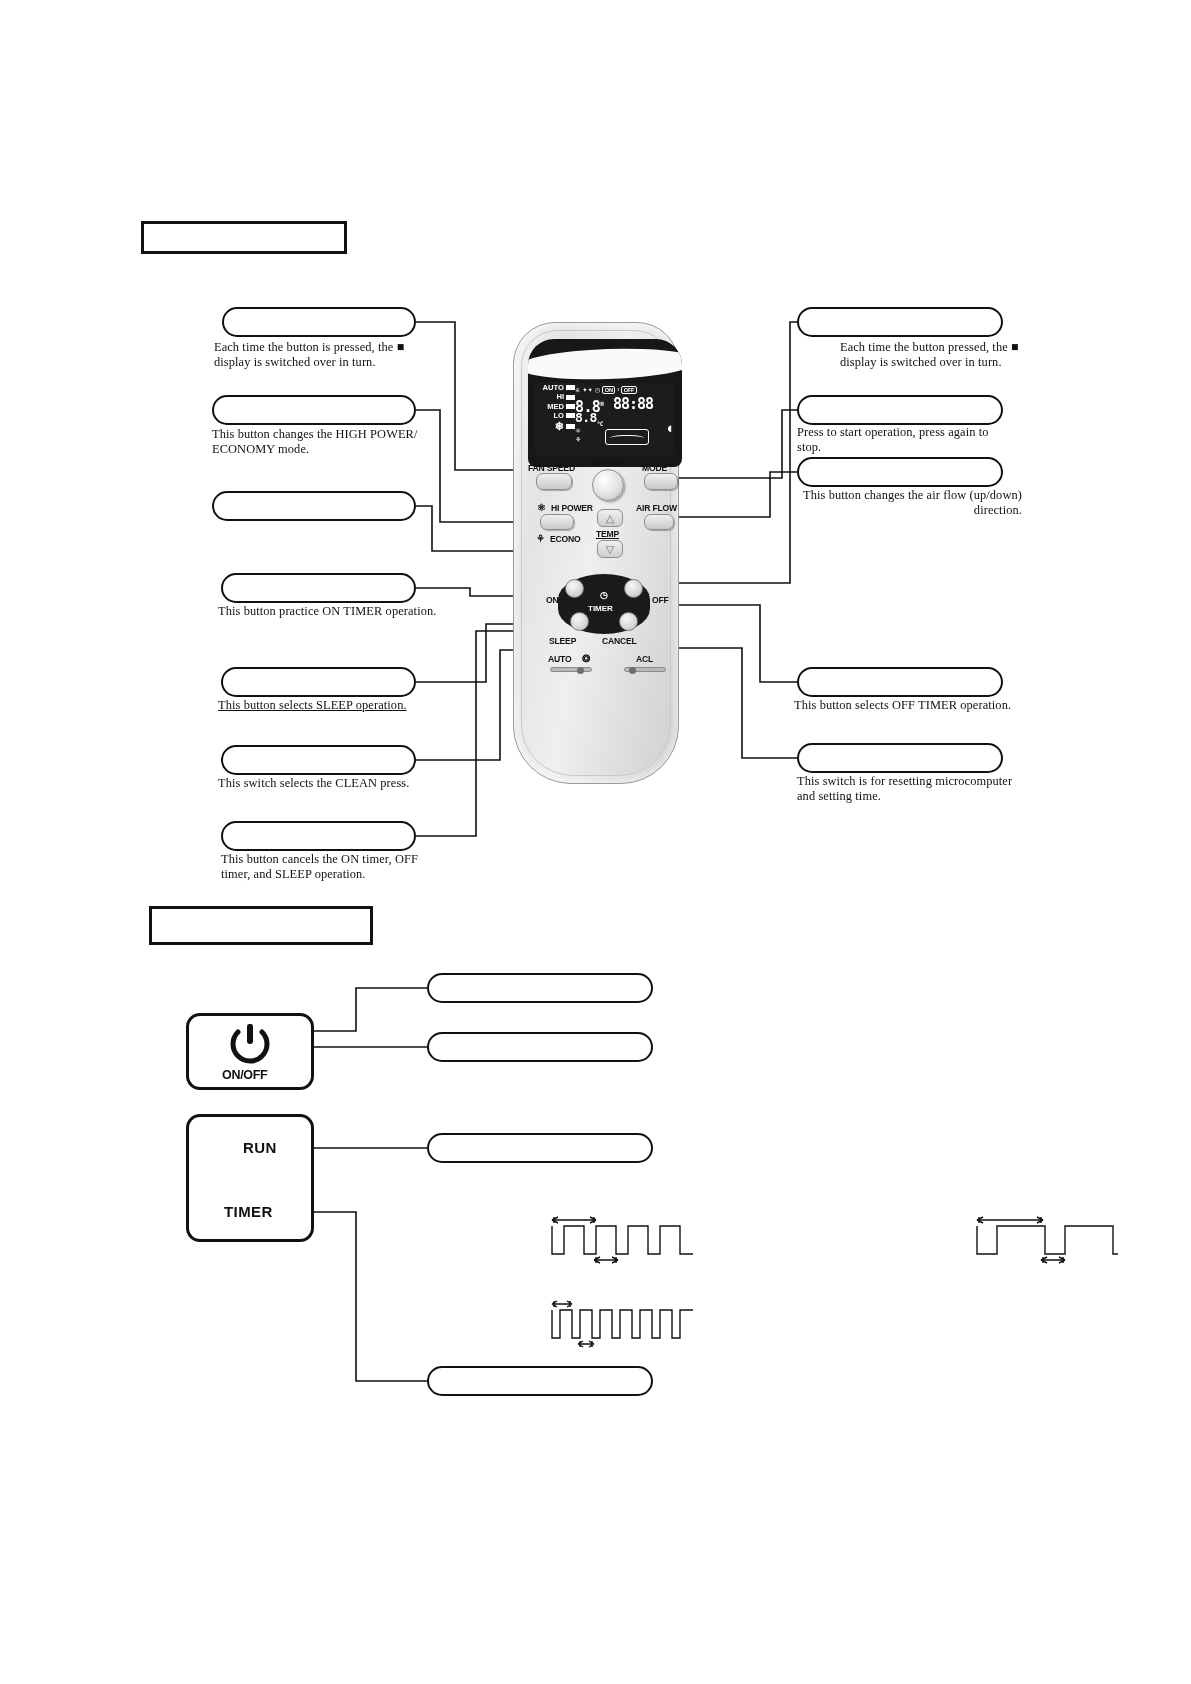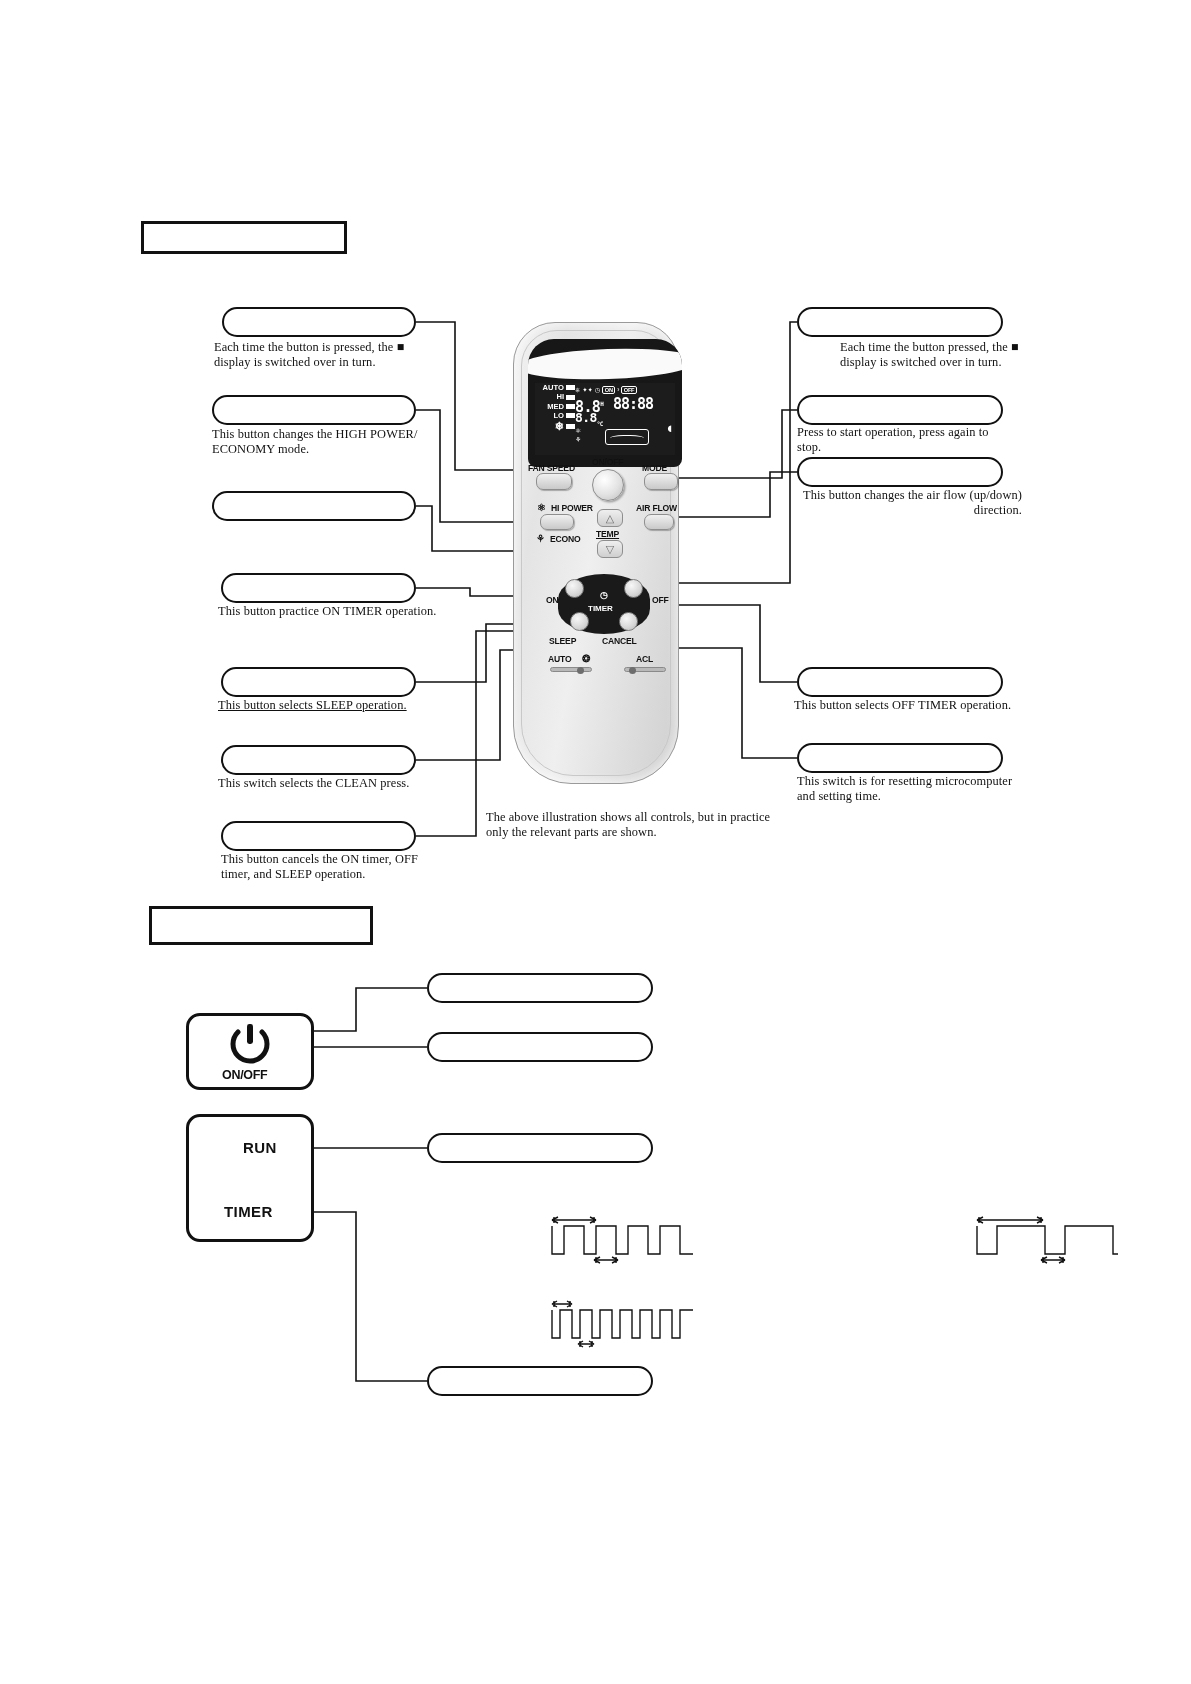--- a/index.html
+++ b/index.html
@@ -288,8 +288,6 @@
   <div class="caption" style="left:797px; top:774px; width:230px;">This switch is for resetting microcomputer
 and setting time.</div>
 
-  <div class="caption" style="left:486px; top:810px; width:285px;">The above illustration shows all controls, but in practice
-only the relevant parts are shown.</div>
 
   <div class="remote">
     <div class="remote-inner"></div>

